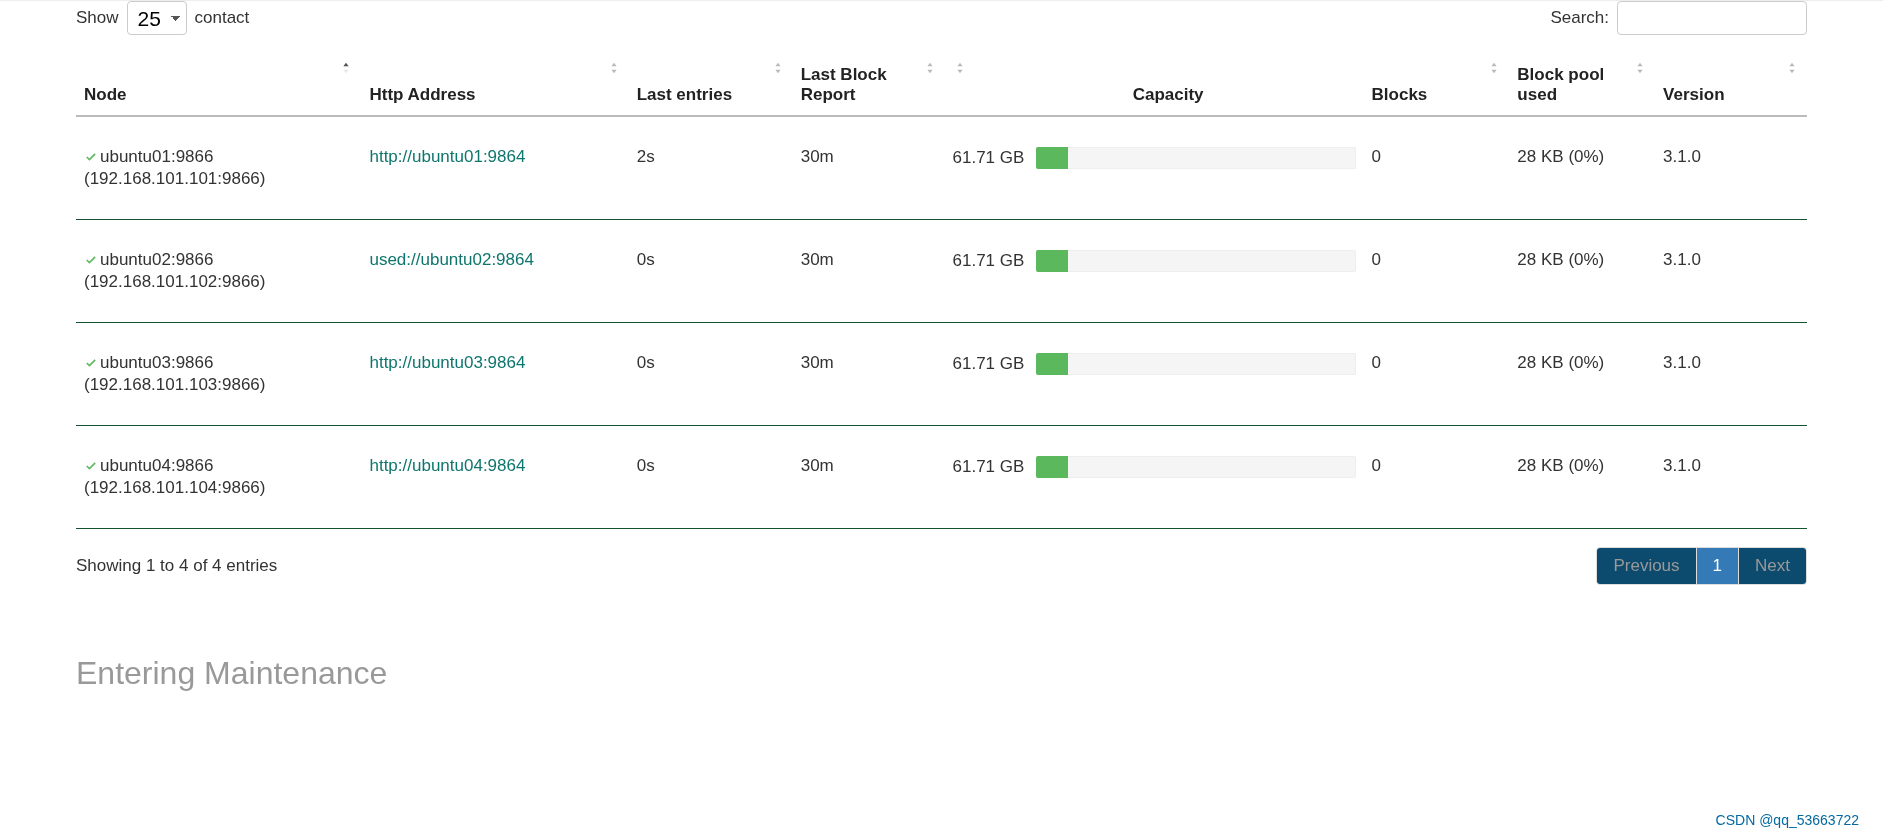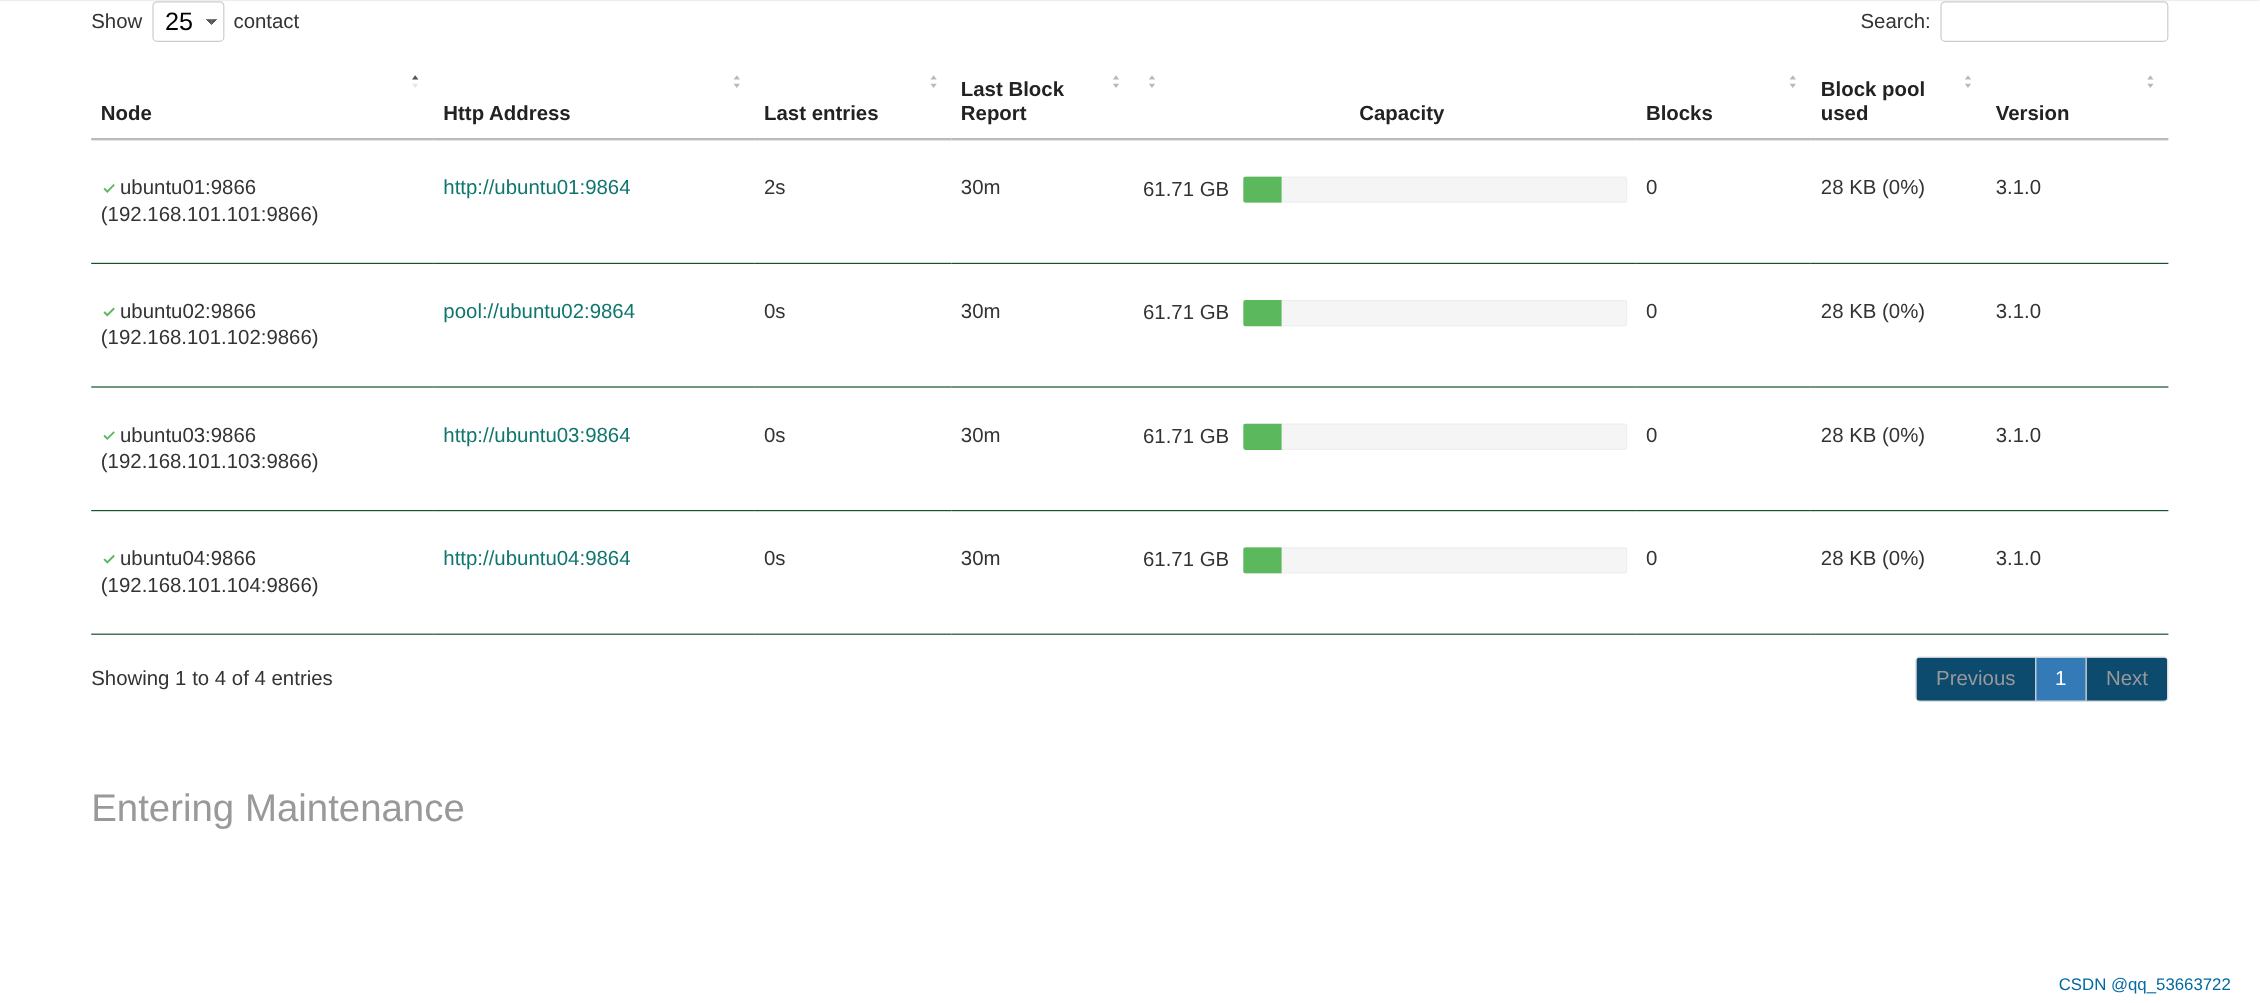--- a/index.html
+++ b/index.html
@@ -287,7 +287,7 @@
               </svg></span><span>ubuntu02:9866</span><br>
       <span>(192.168.101.102:9866)</span>
     </td>
-    <td><a href="#" class="link">pool://ubuntu02:9864</a></td>
+    <td><a href="#" class="link">used://ubuntu02:9864</a></td>
     <td><span>0s</span></td>
     <td><span>30m</span></td>
     <td>

